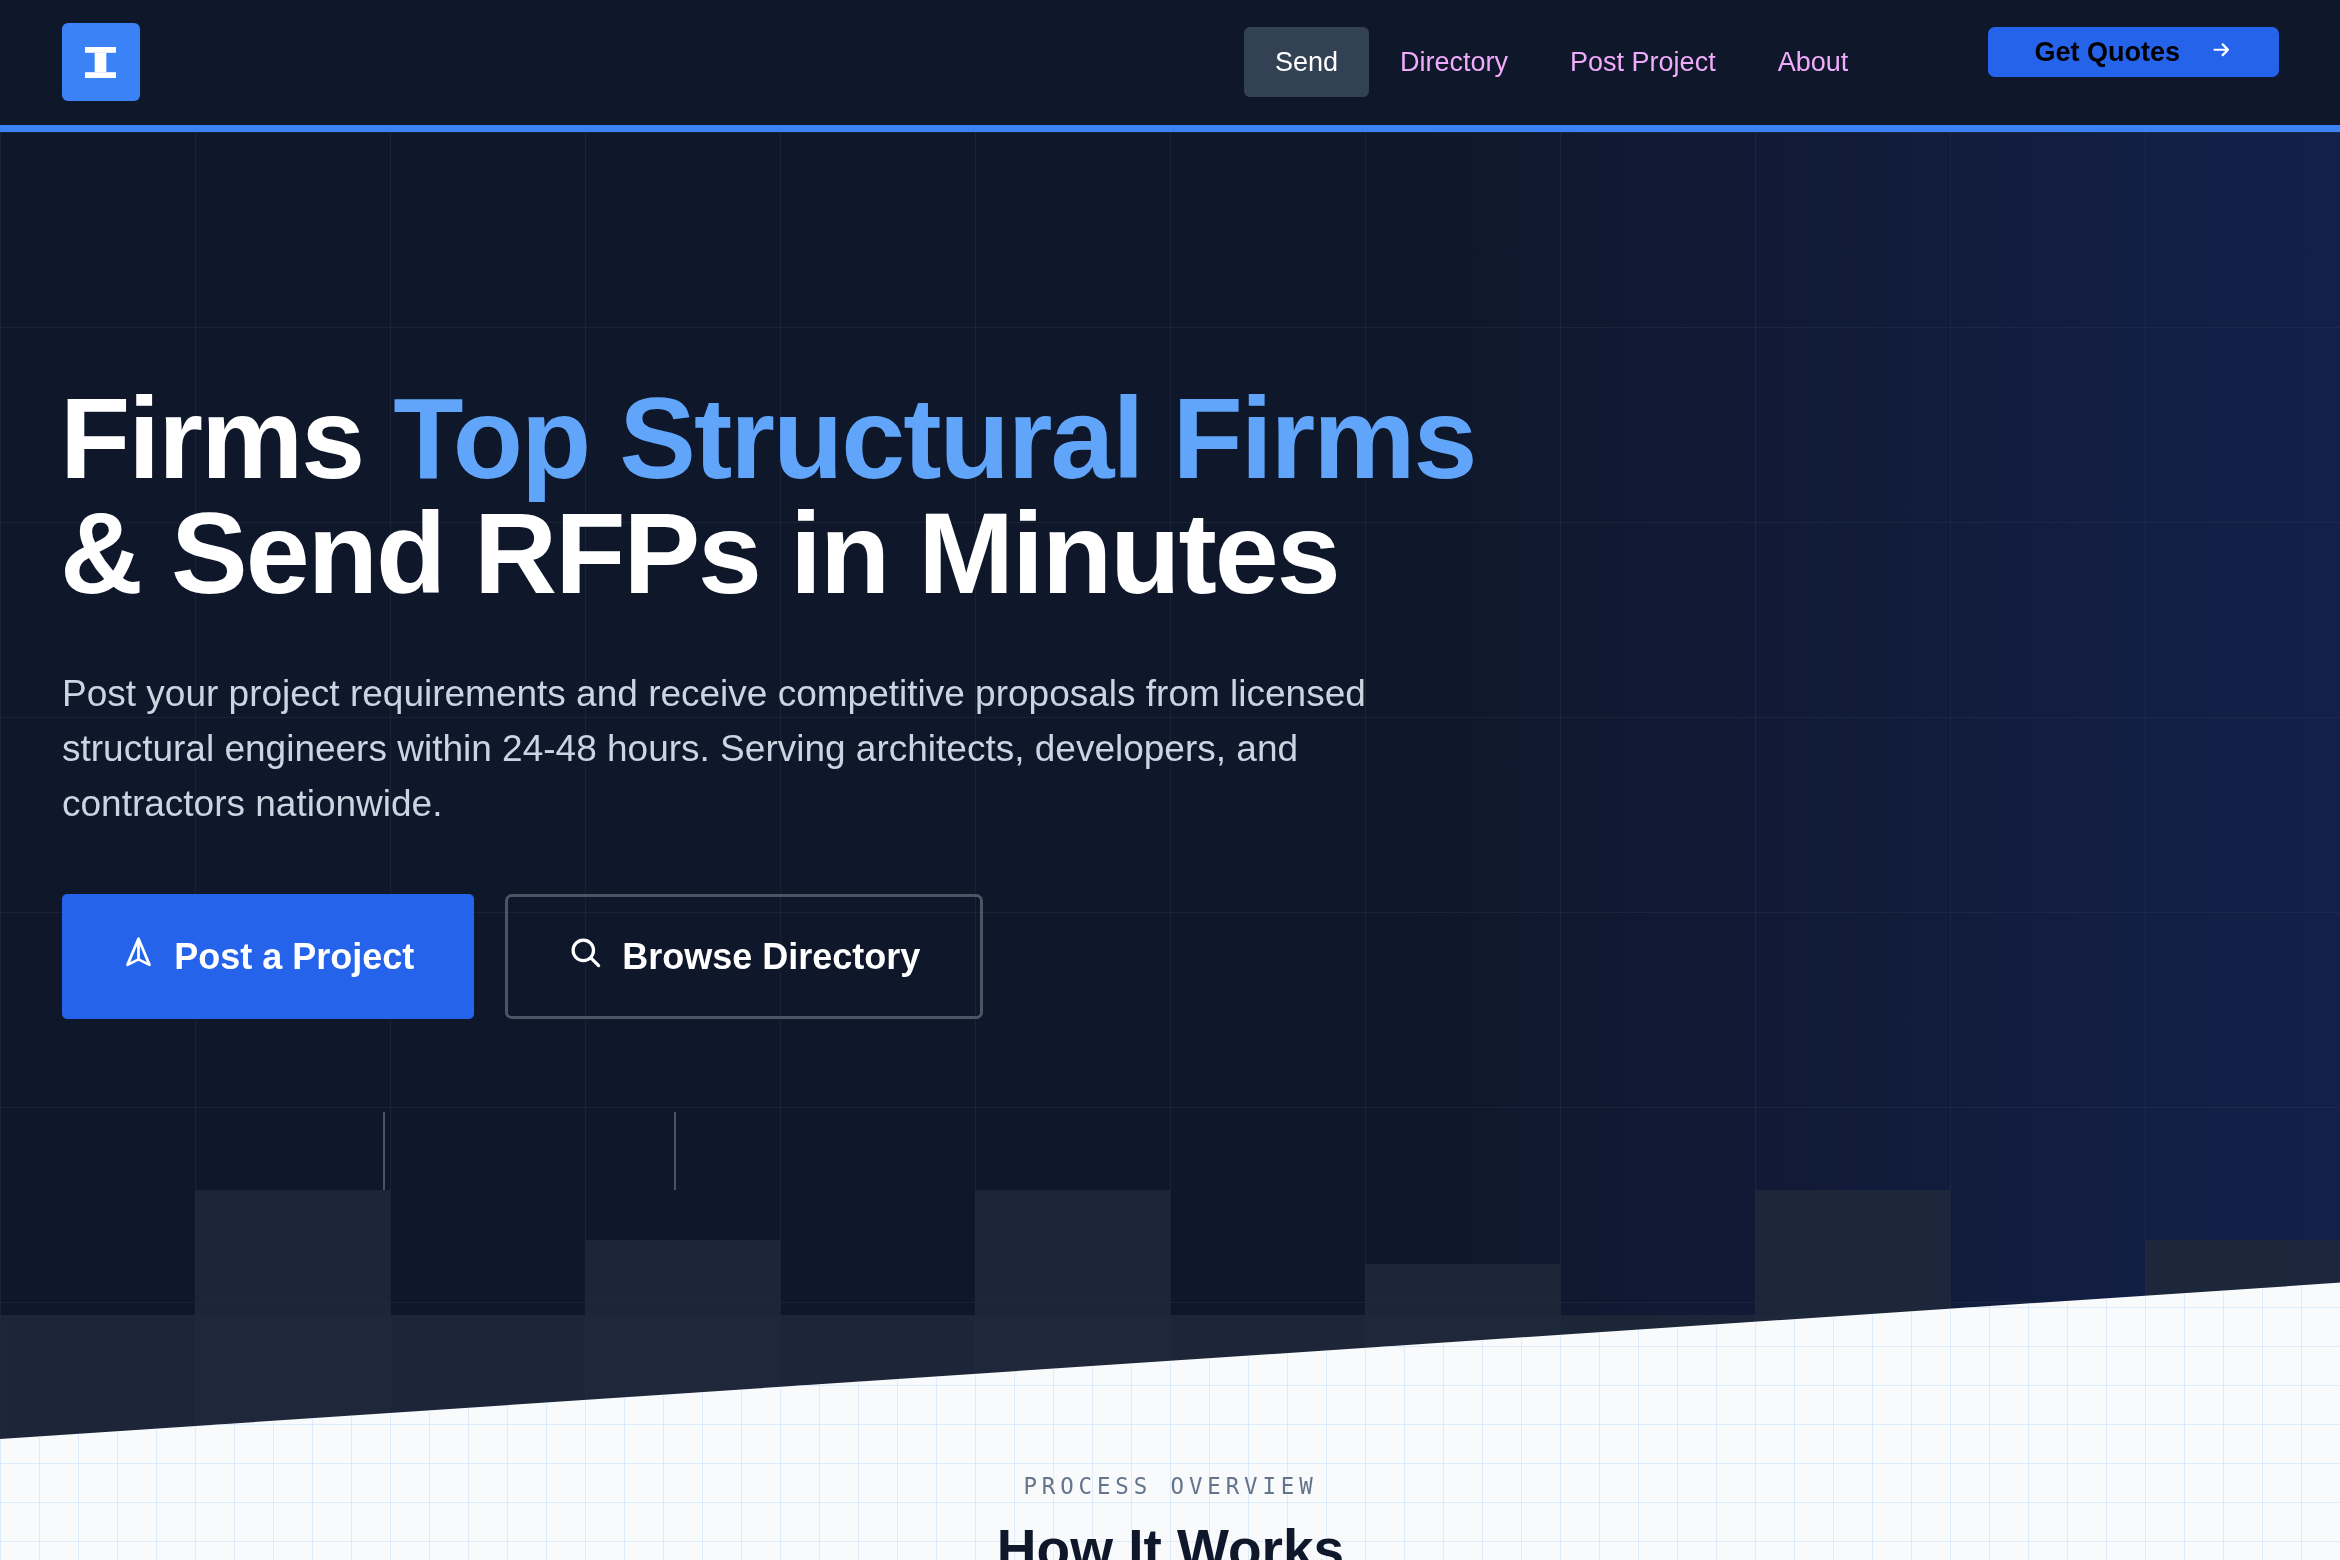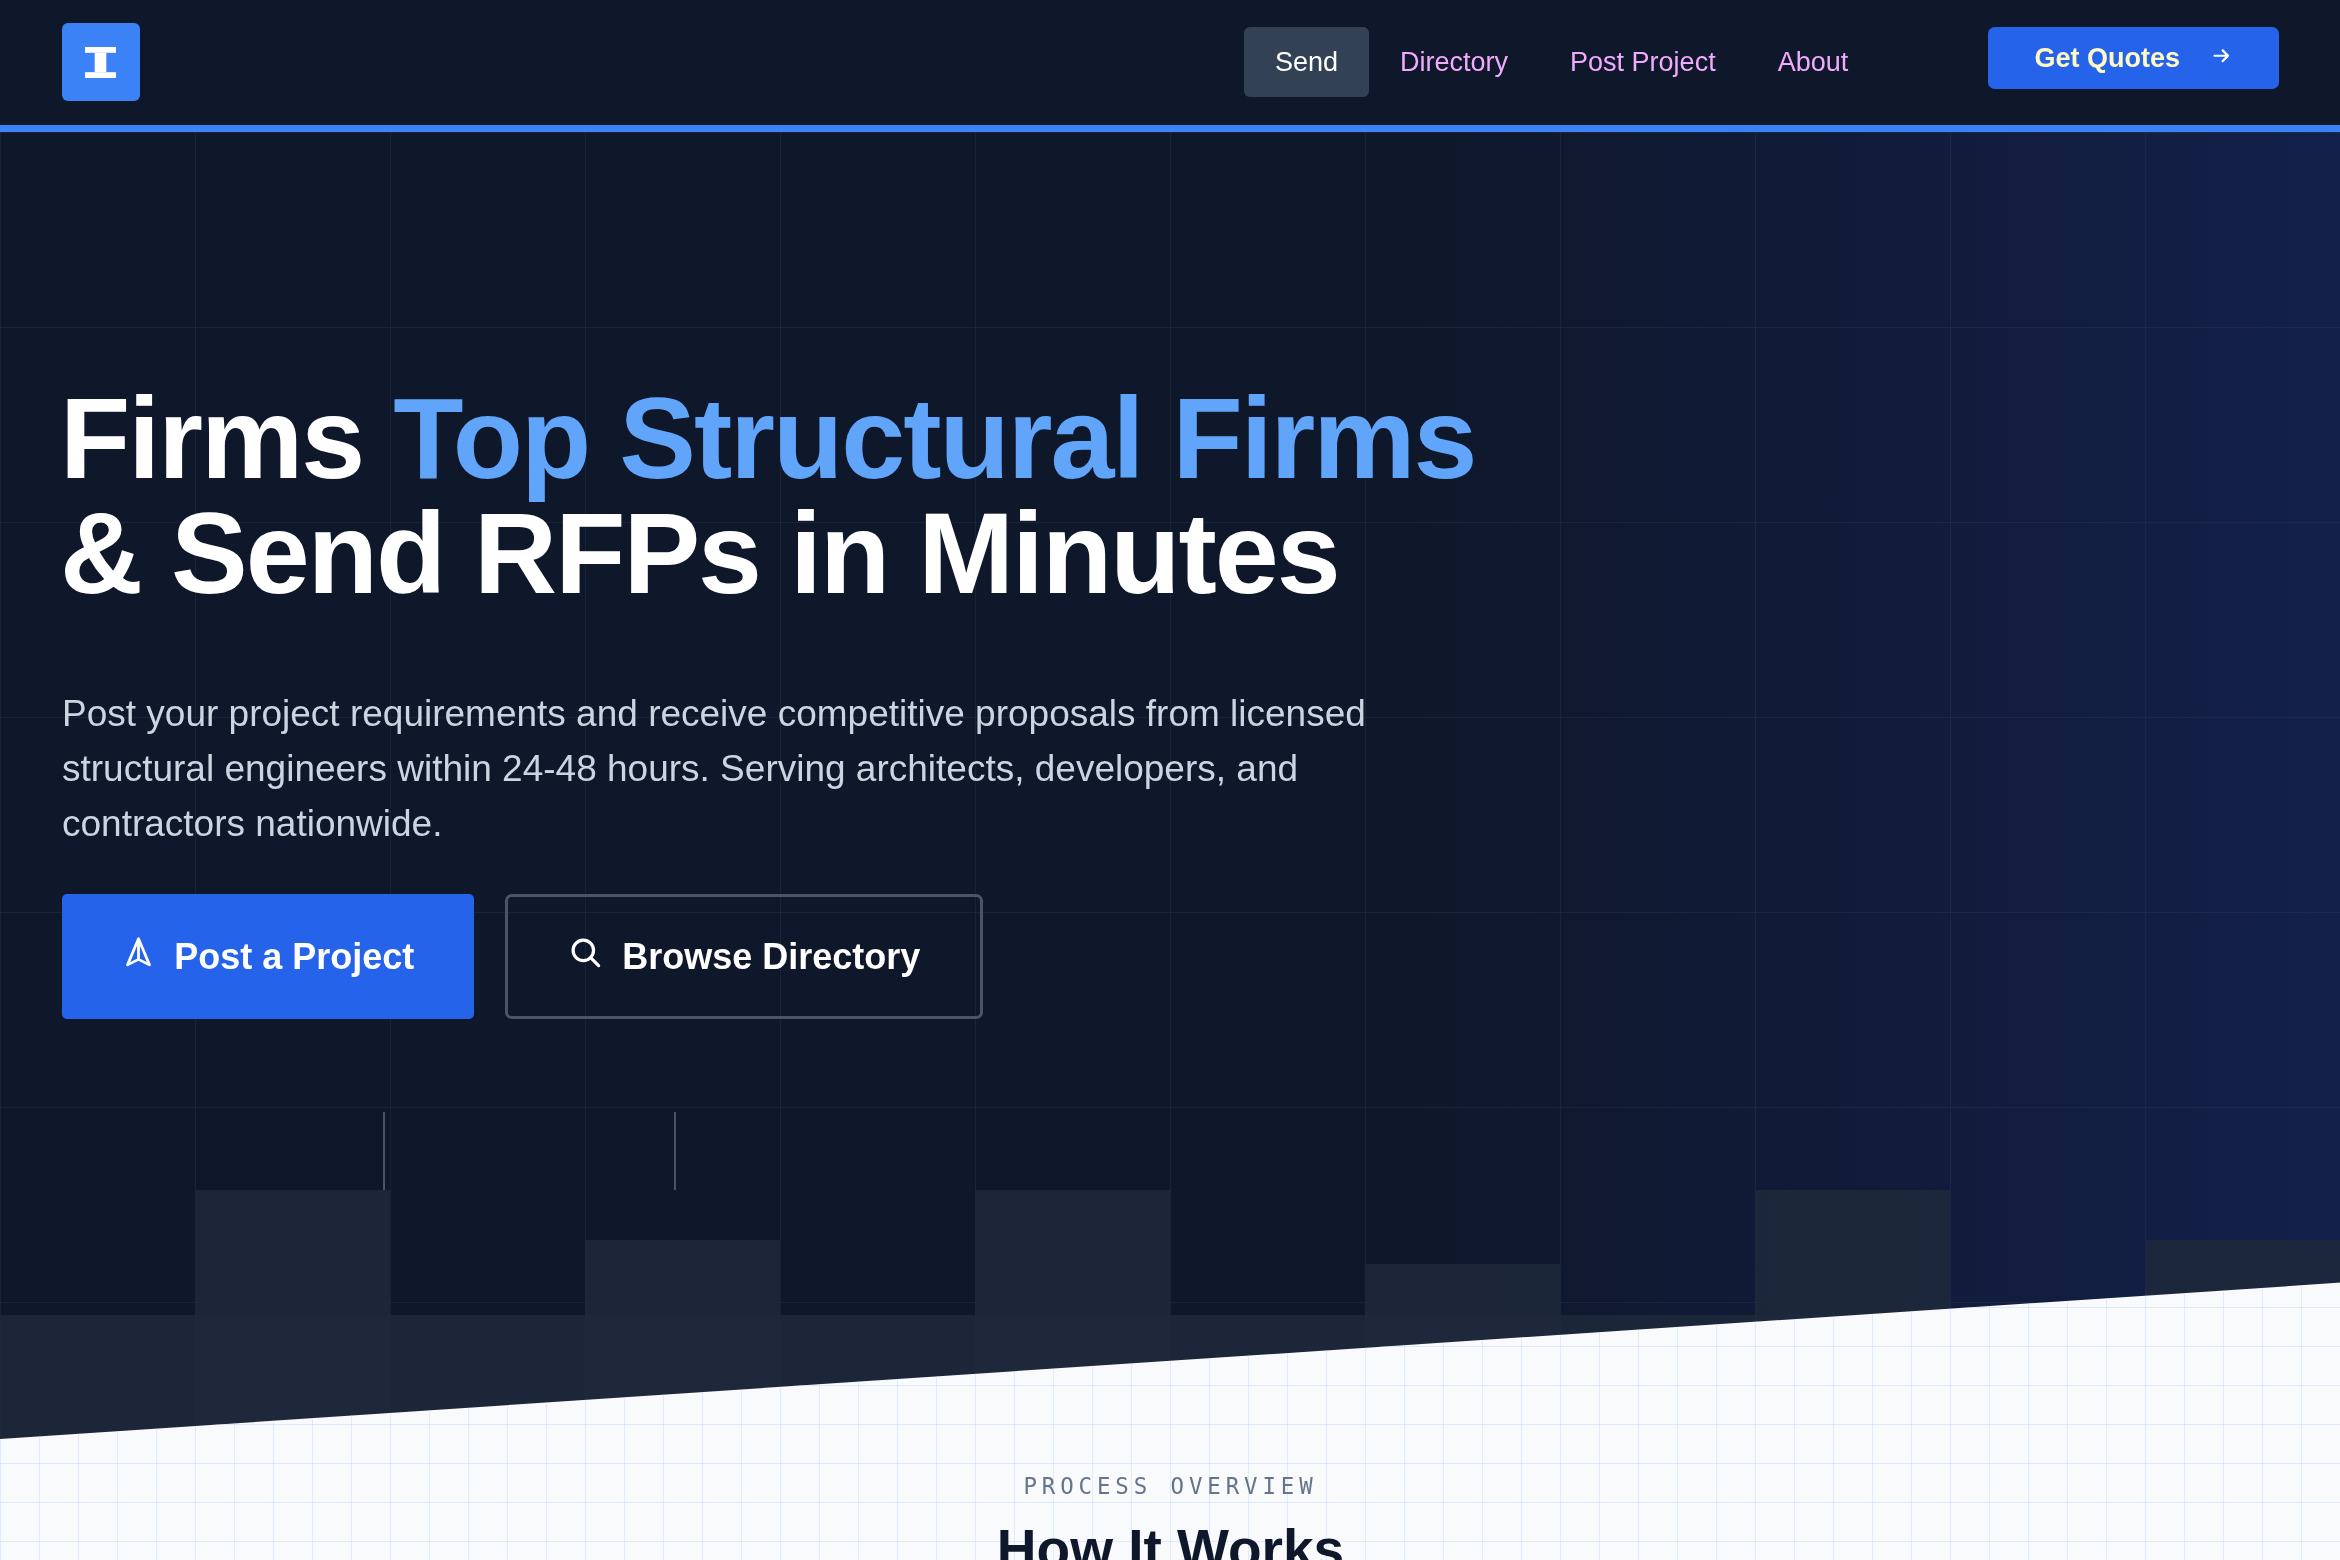--- a/index.html
+++ b/index.html
@@ -17,7 +17,7 @@
   .nav-links { position: absolute; top: 27px; left: 1244px; display: flex; align-items: center; height: 70px; }
   .nav-link { height: 70px; padding: 0 31px; display: flex; align-items: center; font-size: 27px; color: #f0abfc; border-radius: 5.9px; }
   .nav-link.active { background: #334155; color: #ffffff; }
-  .nav-cta { position: absolute; left: 1988px; top: 27px; width: 291px; height: 62px; border-radius: 6.8px; background: #2563eb; color: #fef9c3; font-size: 27px; font-weight: 700; display: flex; align-items: center; justify-content: center; gap: 31px; }
+  .nav-cta { position: absolute; left: 1988px; top: 27px; width: 291px; height: 50px; border-radius: 6.8px; background: #2563eb; color: #000000; font-size: 27px; font-weight: 700; display: flex; align-items: center; justify-content: center; gap: 31px; }
 
   
   .hero { position: absolute; left: 0; top: 132px; width: 2341px; height: 1429px; overflow: hidden;

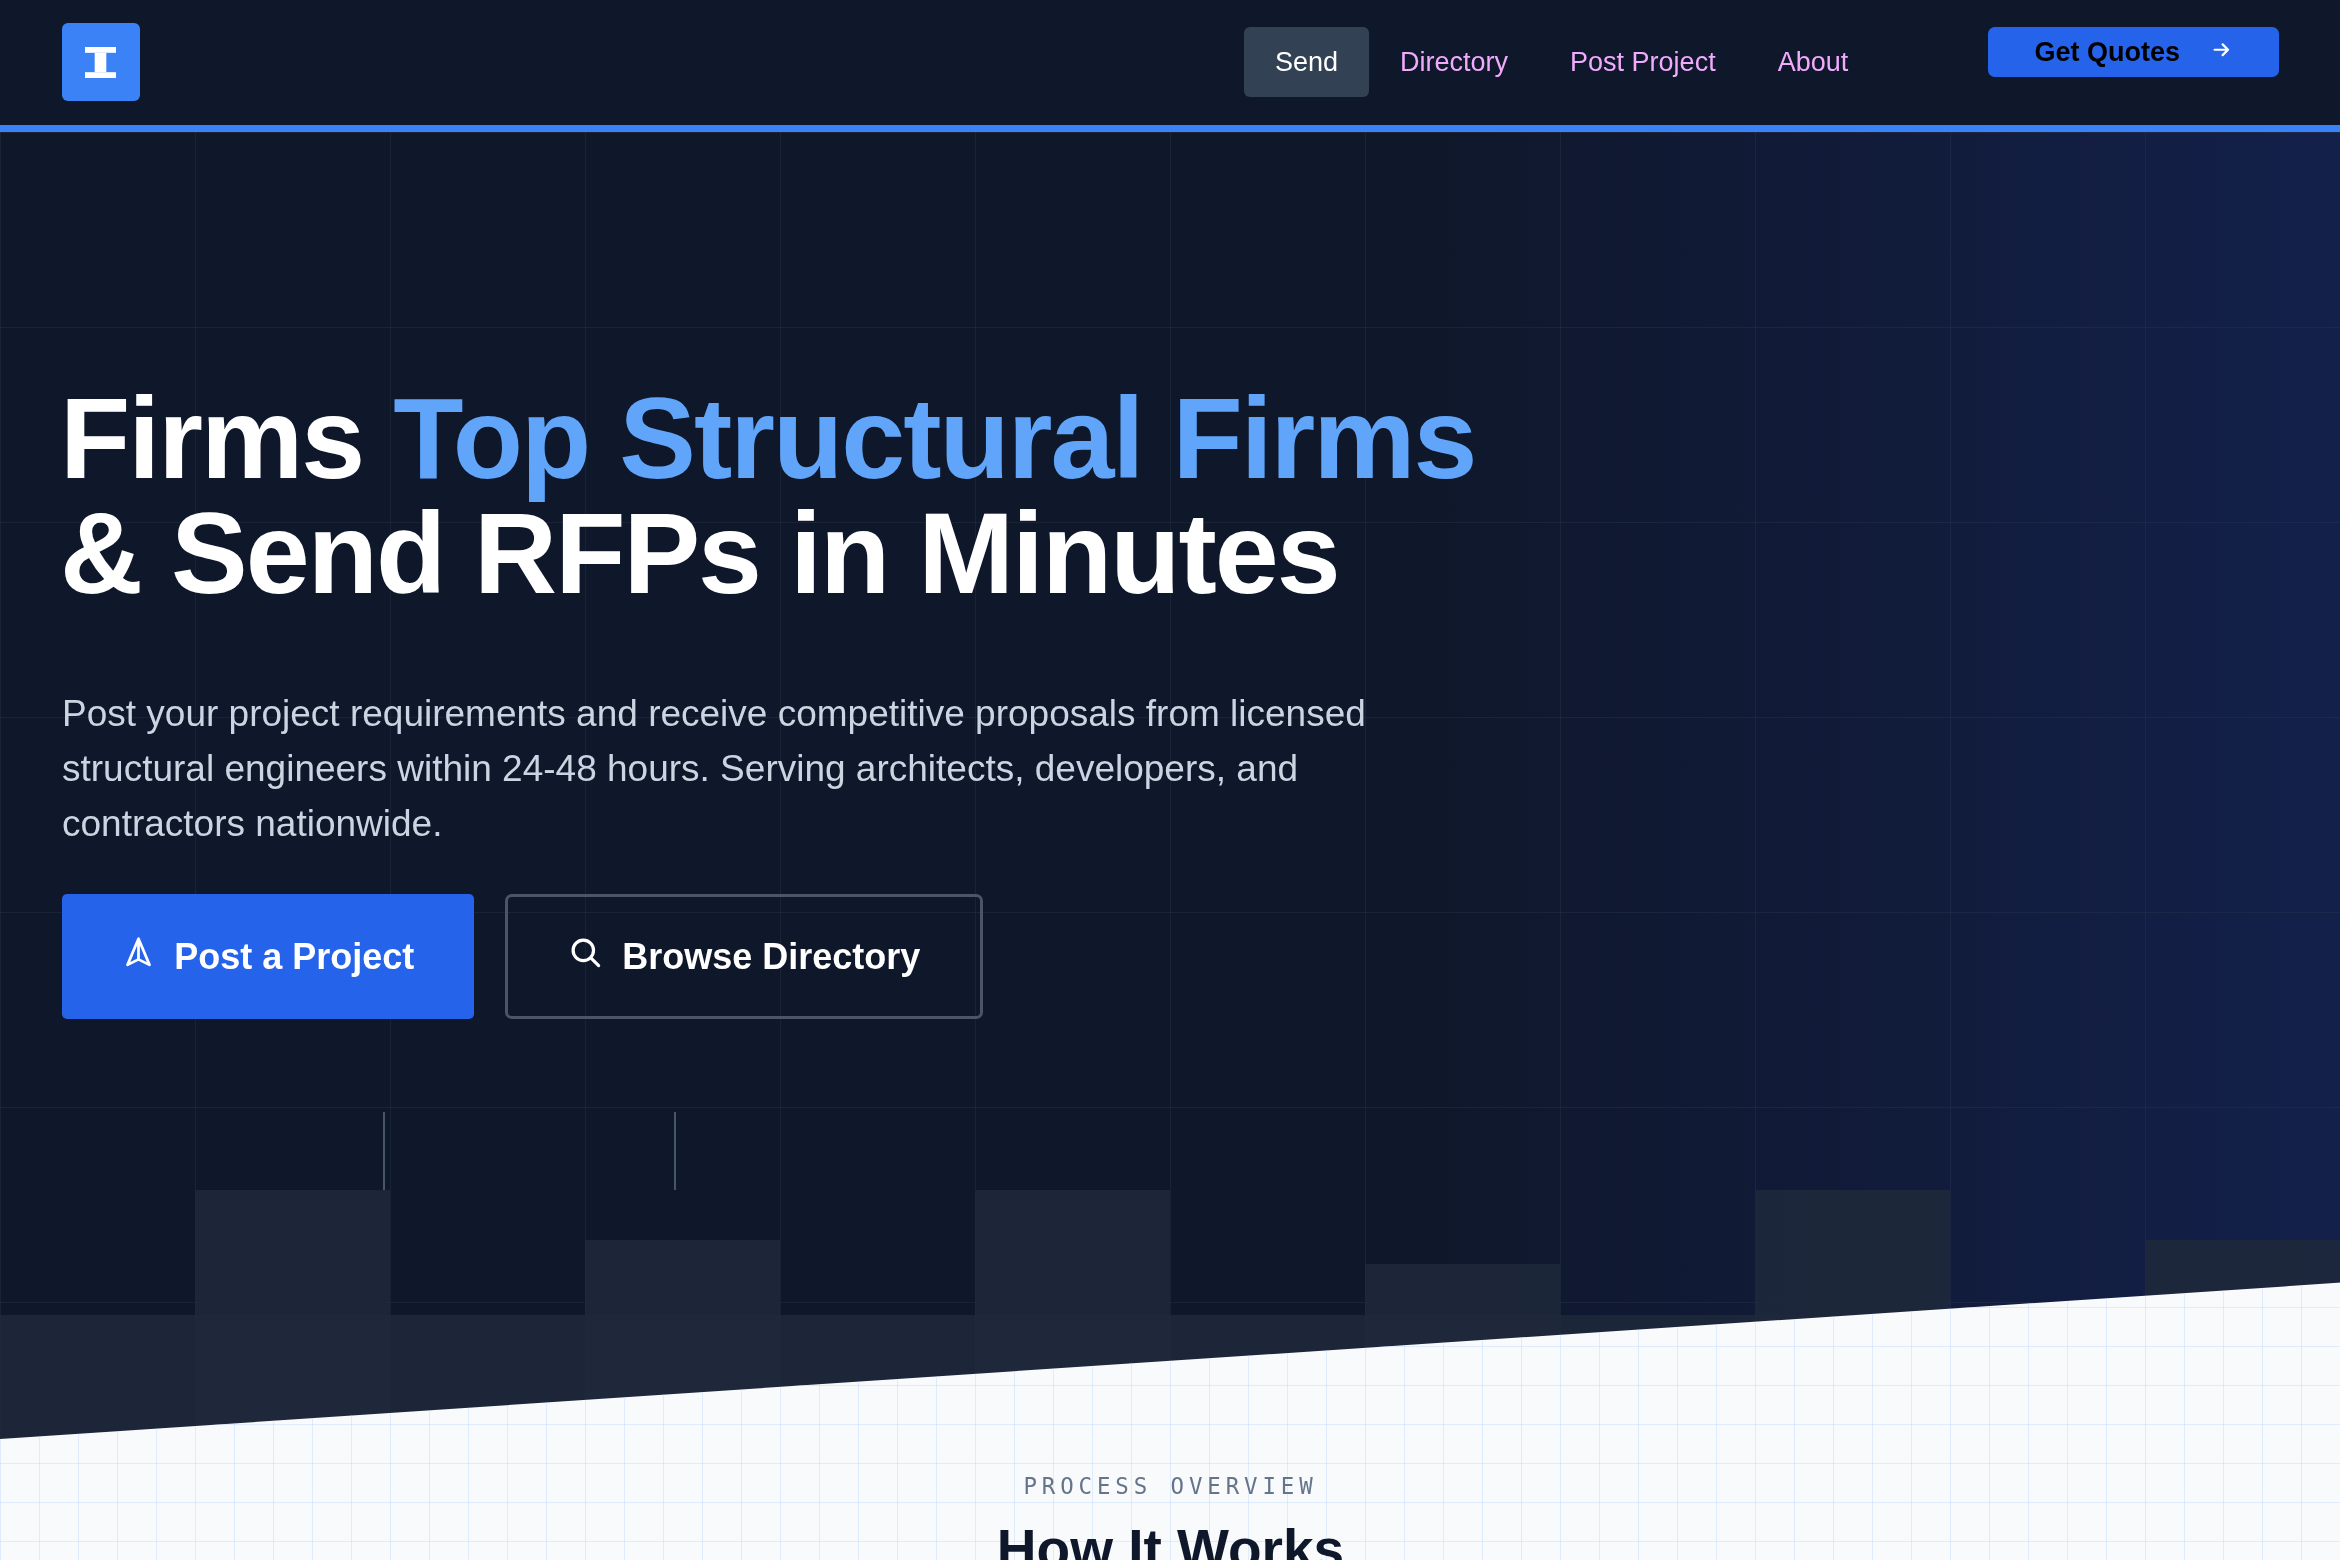--- a/index.html
+++ b/index.html
@@ -33,7 +33,7 @@
   .headline { position: absolute; left: 60px; top: 249px; font-size: 115px; font-weight: 700; color: #ffffff;
     line-height: 115px; letter-spacing: -2px; white-space: nowrap; }
   .headline .accent { color: #60a5fa; }
-  .subtext { position: absolute; left: 62px; top: 554px; width: 1365px; font-size: 37px; line-height: 55px; color: #cbd5e1; }
+  .subtext { position: absolute; left: 62px; top: 534px; width: 1365px; font-size: 37px; line-height: 55px; color: #cbd5e1; }
   .btn-primary { position: absolute; left: 62px; top: 762px; width: 412px; height: 125px; border-radius: 5px;
     background: #2563eb; color: #fff; font-size: 36px; font-weight: 700; display: flex; align-items: center; justify-content: center; gap: 19.5px; }
   .btn-secondary { position: absolute; left: 505px; top: 762px; width: 478px; height: 125px; border-radius: 6.8px;

